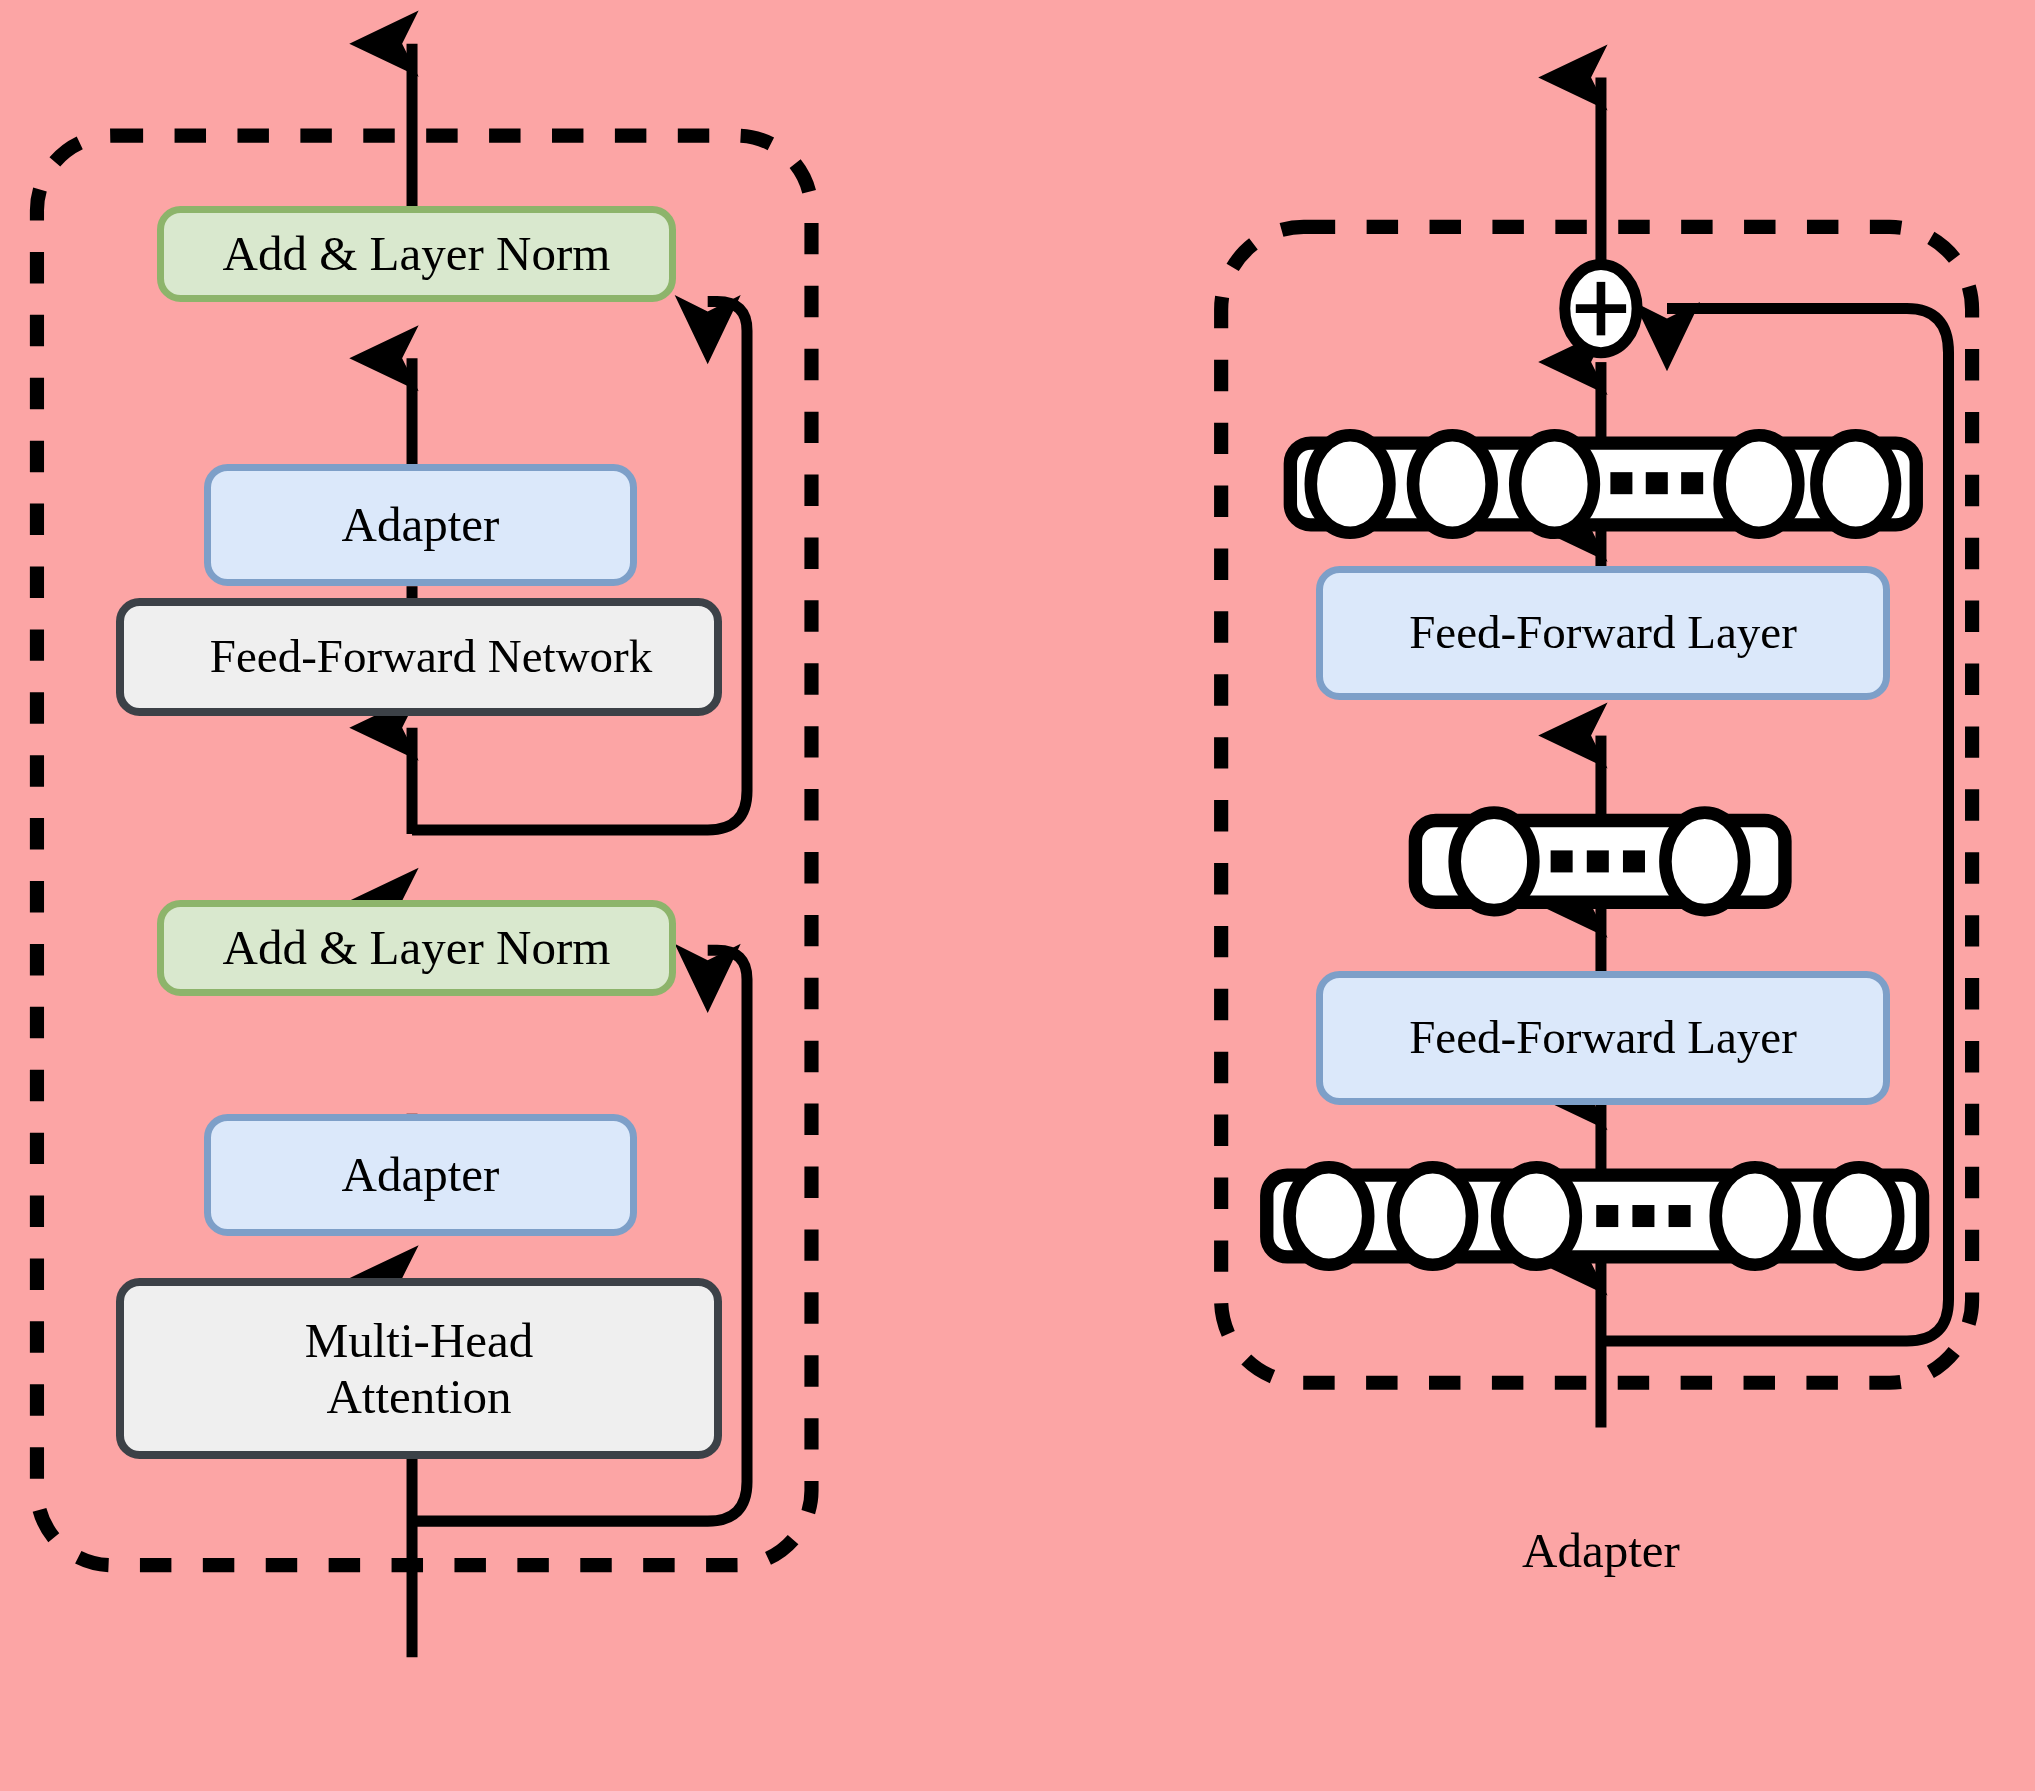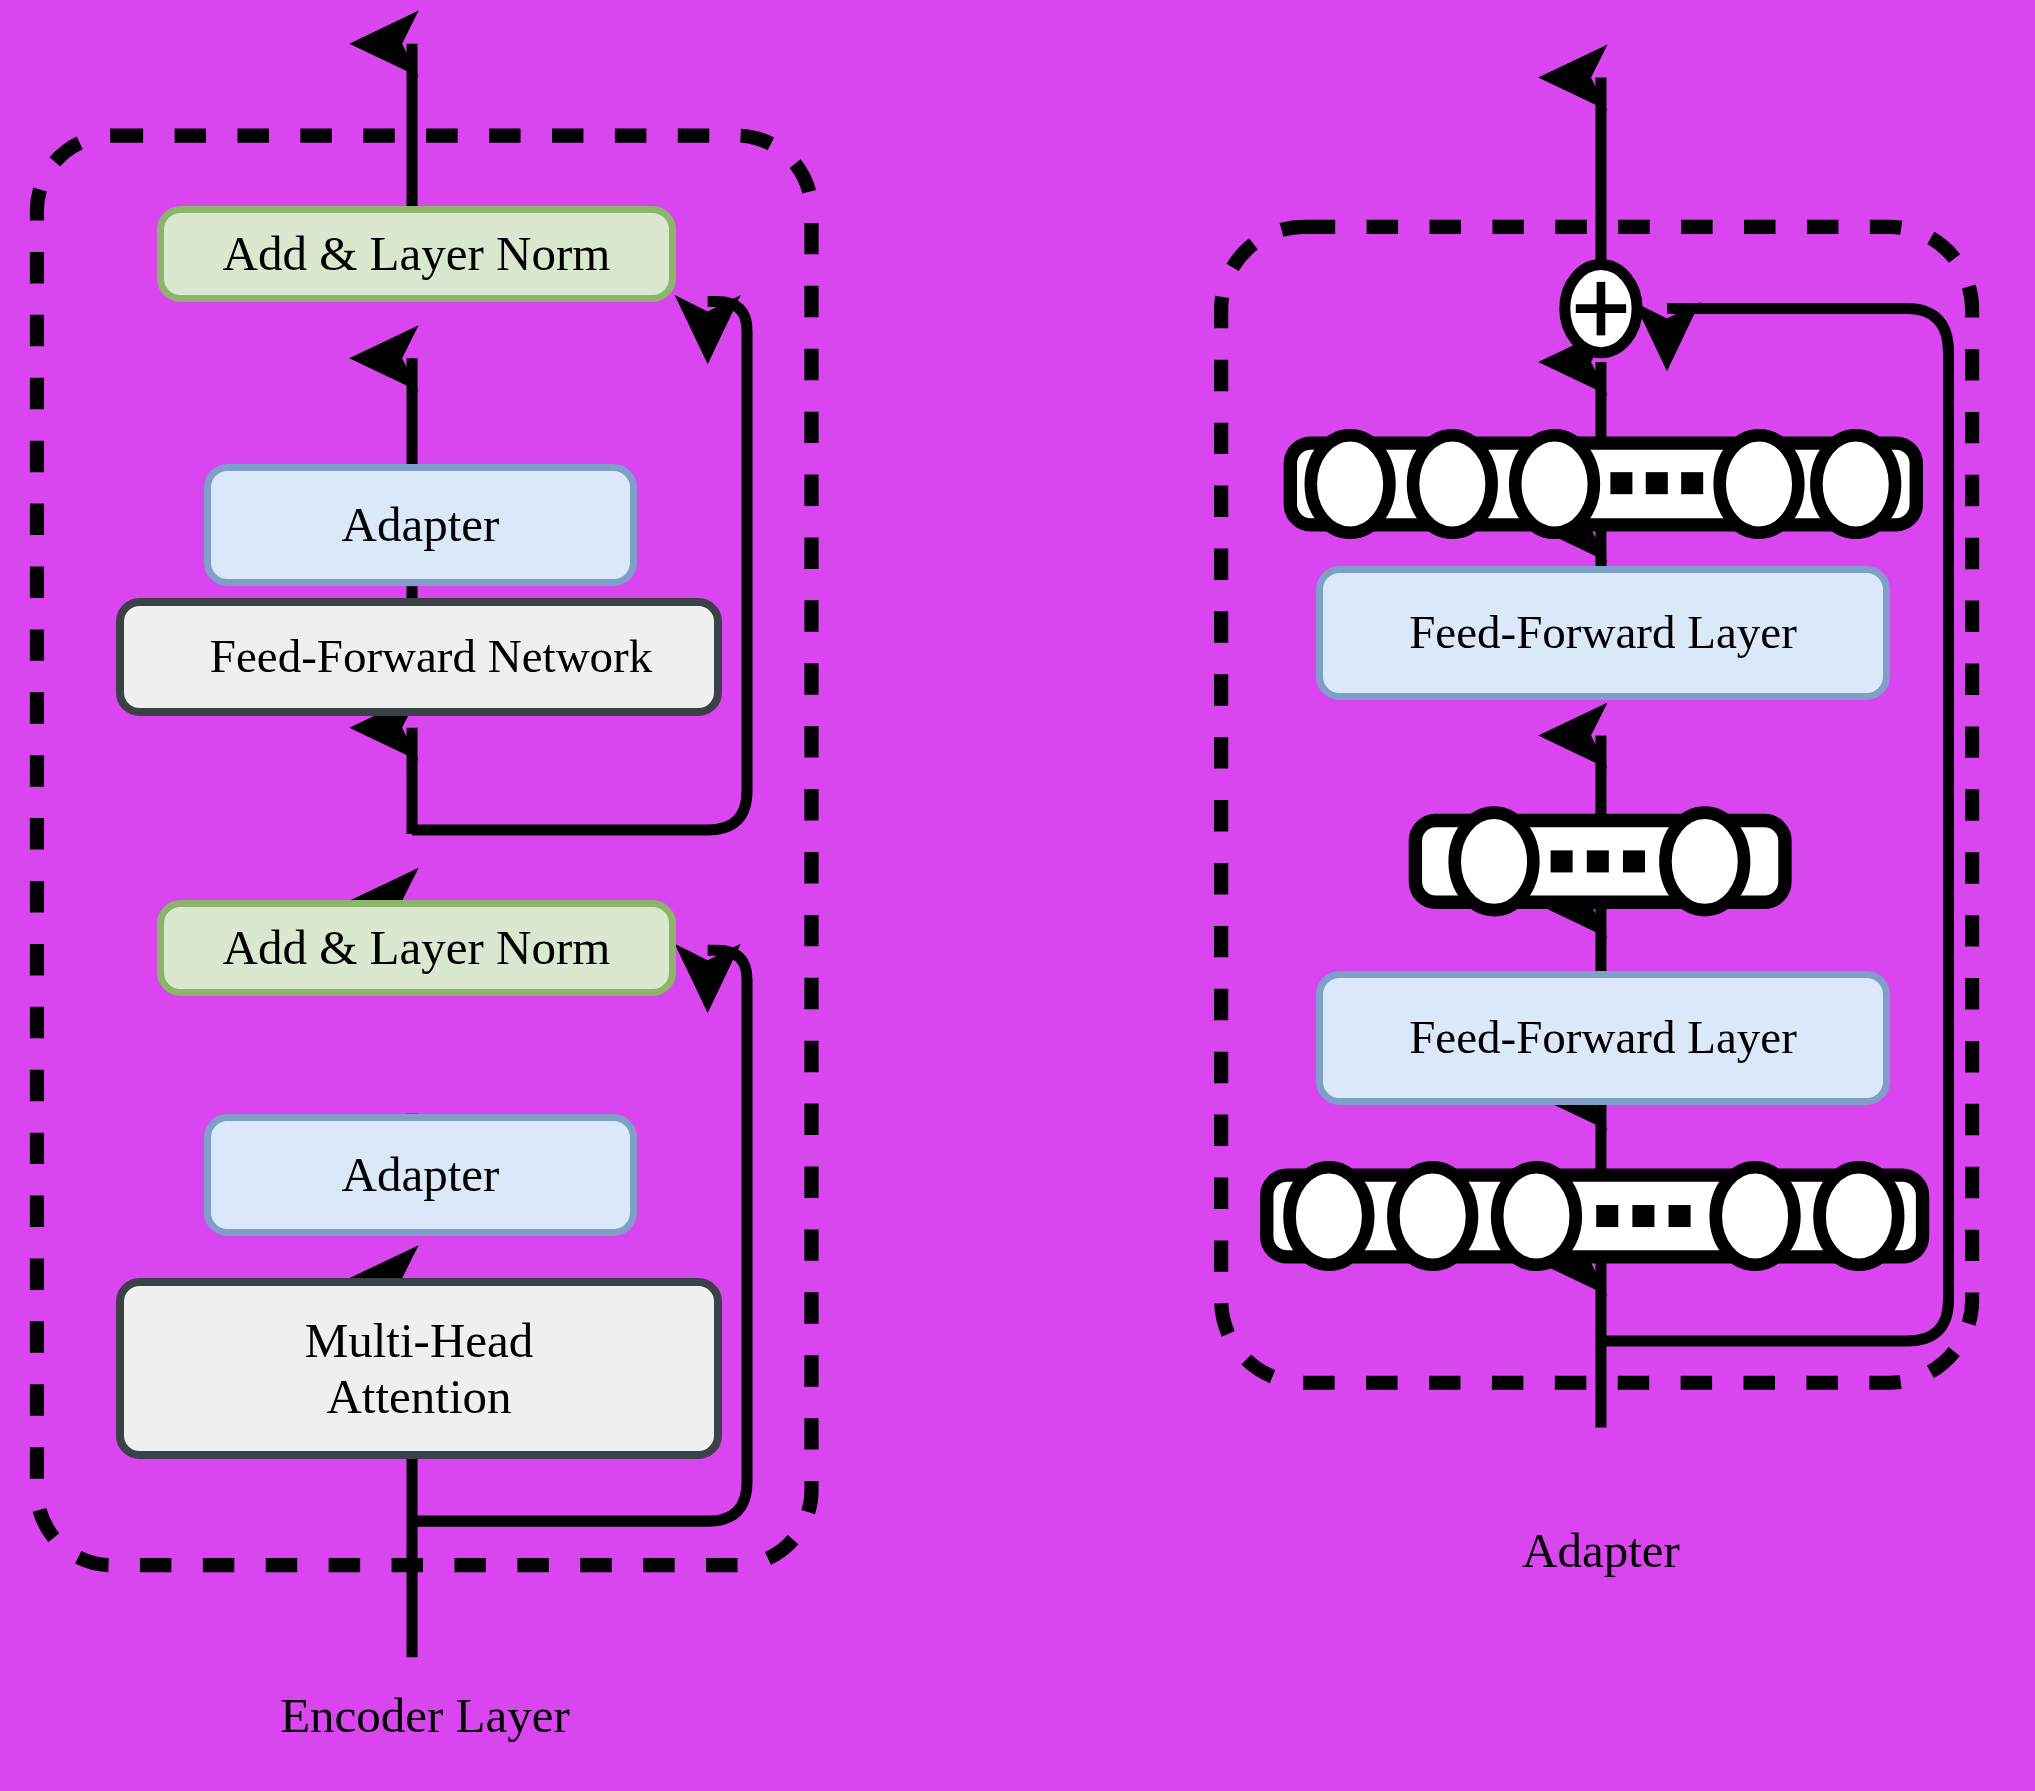--- a/index.html
+++ b/index.html
@@ -15,7 +15,7 @@
     position: relative;
     width: 2035px;
     height: 1792px;
-    background: #d946ef;
+    background: #fca5a5;
     overflow: hidden;
     text-decoration: underline;
   }

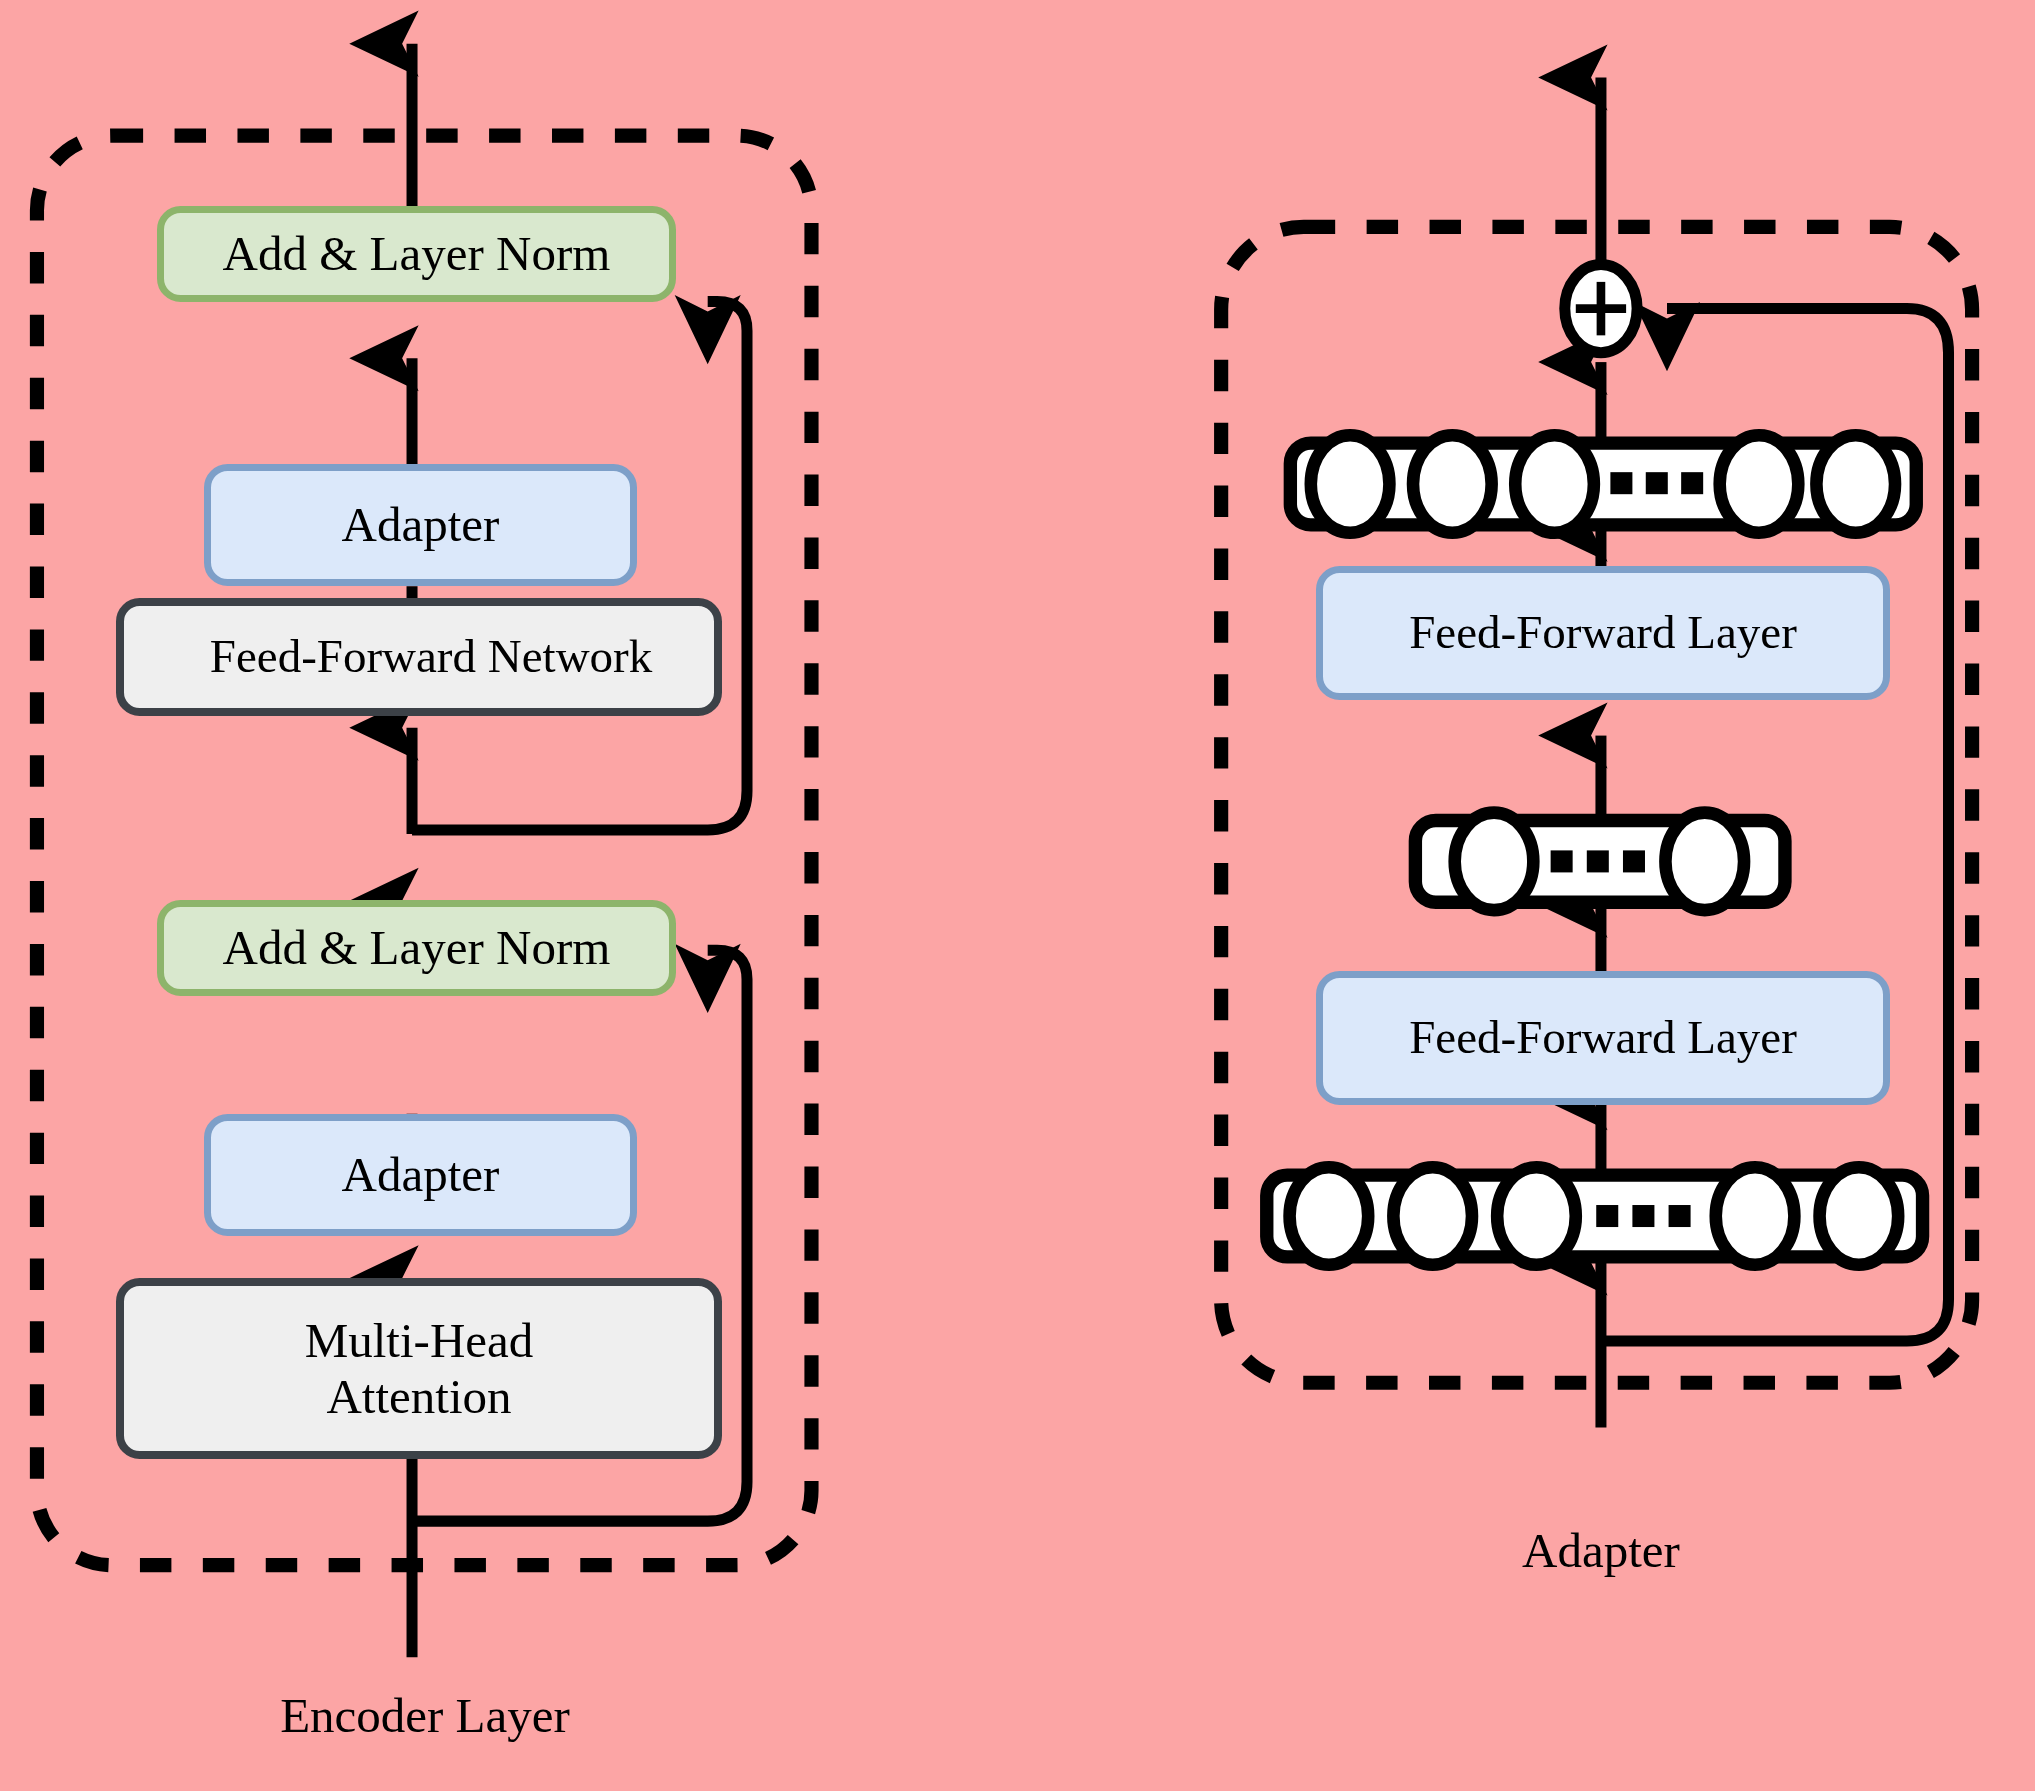--- a/index.html
+++ b/index.html
@@ -176,7 +176,6 @@
   <div class="box-label" style="left:116px; top:1278px; width:606px; height:181px; font-size:49px;">Multi-Head
 Attention</div>
 
-  <div class="panel-caption" style="left:126px; top:1691px; width:598px;">Encoder Layer</div>
 
   <div class="node-box rounded-blue" style="left:1316px; top:566px; width:574px; height:134px;"></div>
   <div class="box-label" style="left:1316px; top:566px; width:574px; height:134px; font-size:47px;">Feed-Forward Layer</div>

